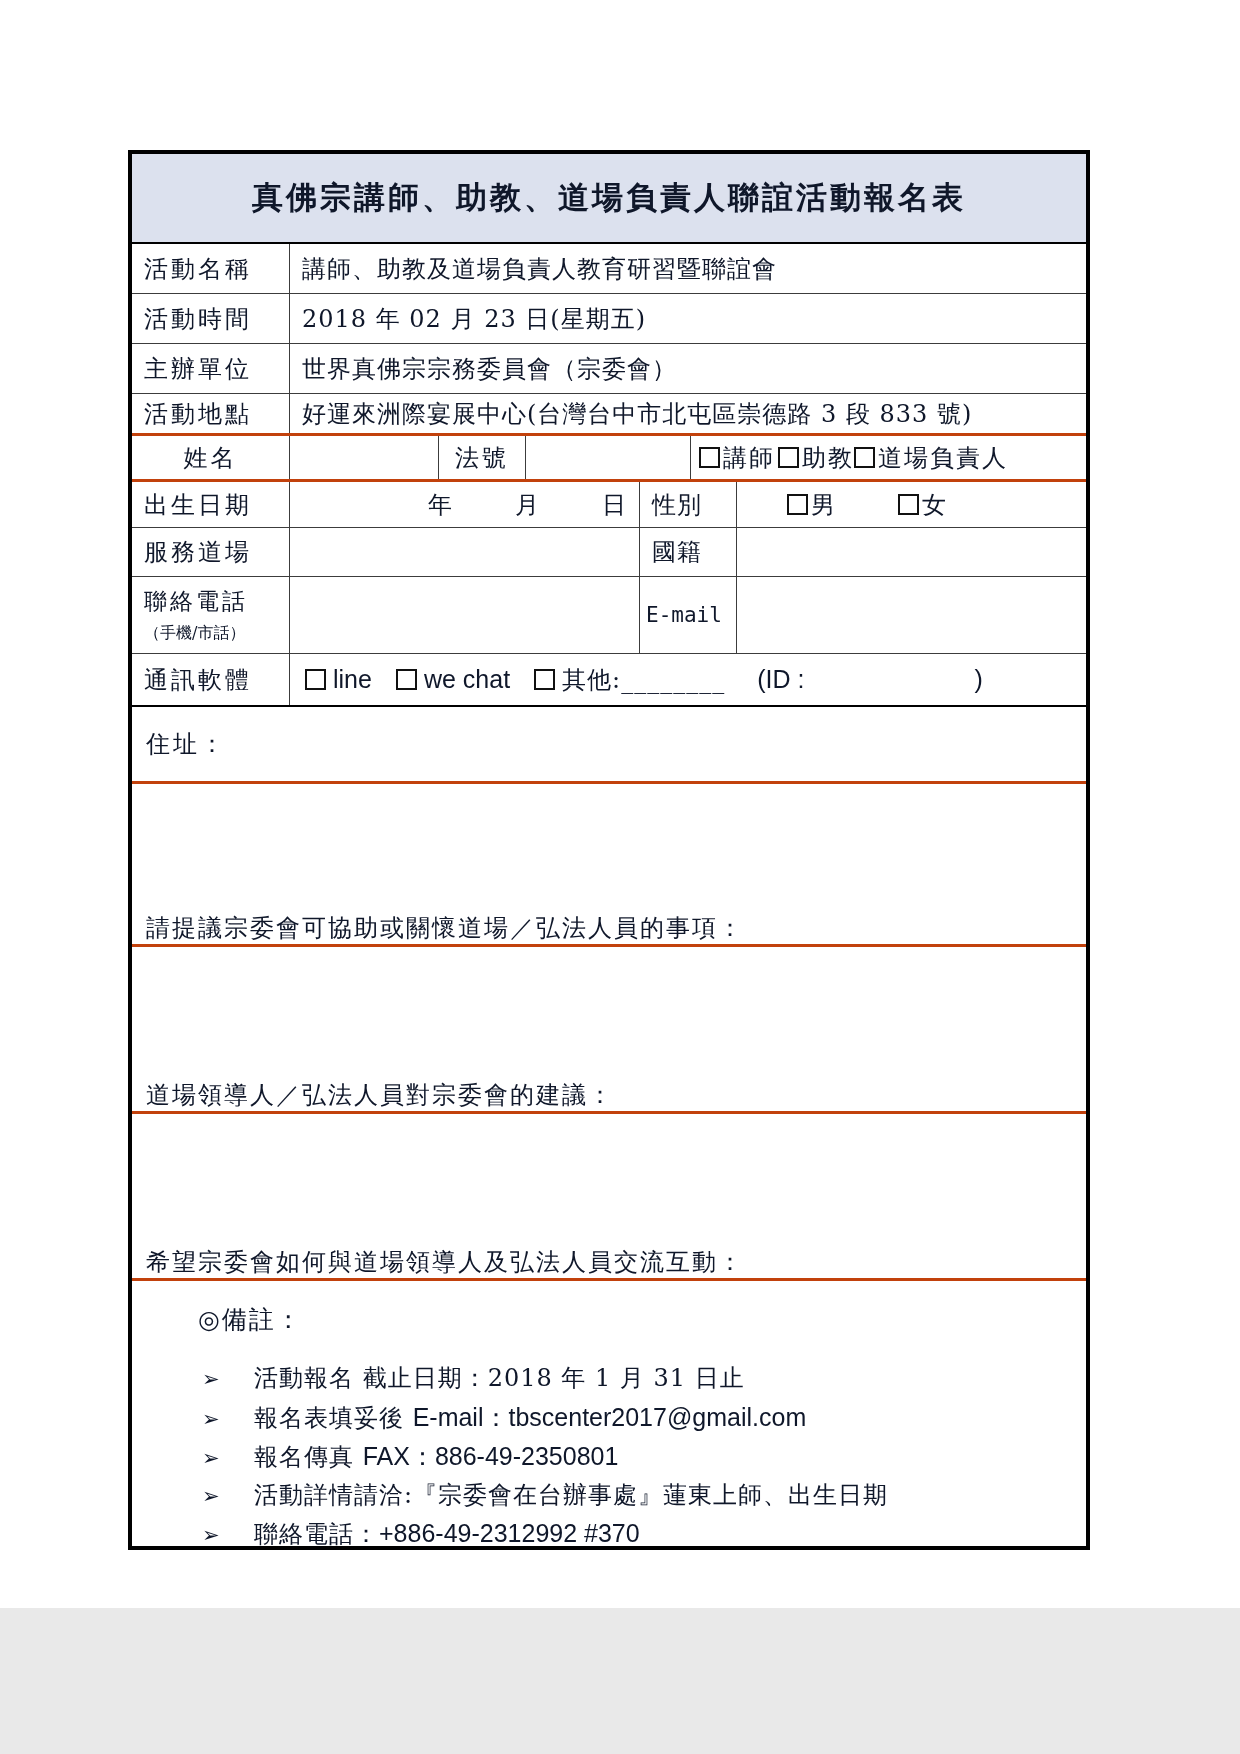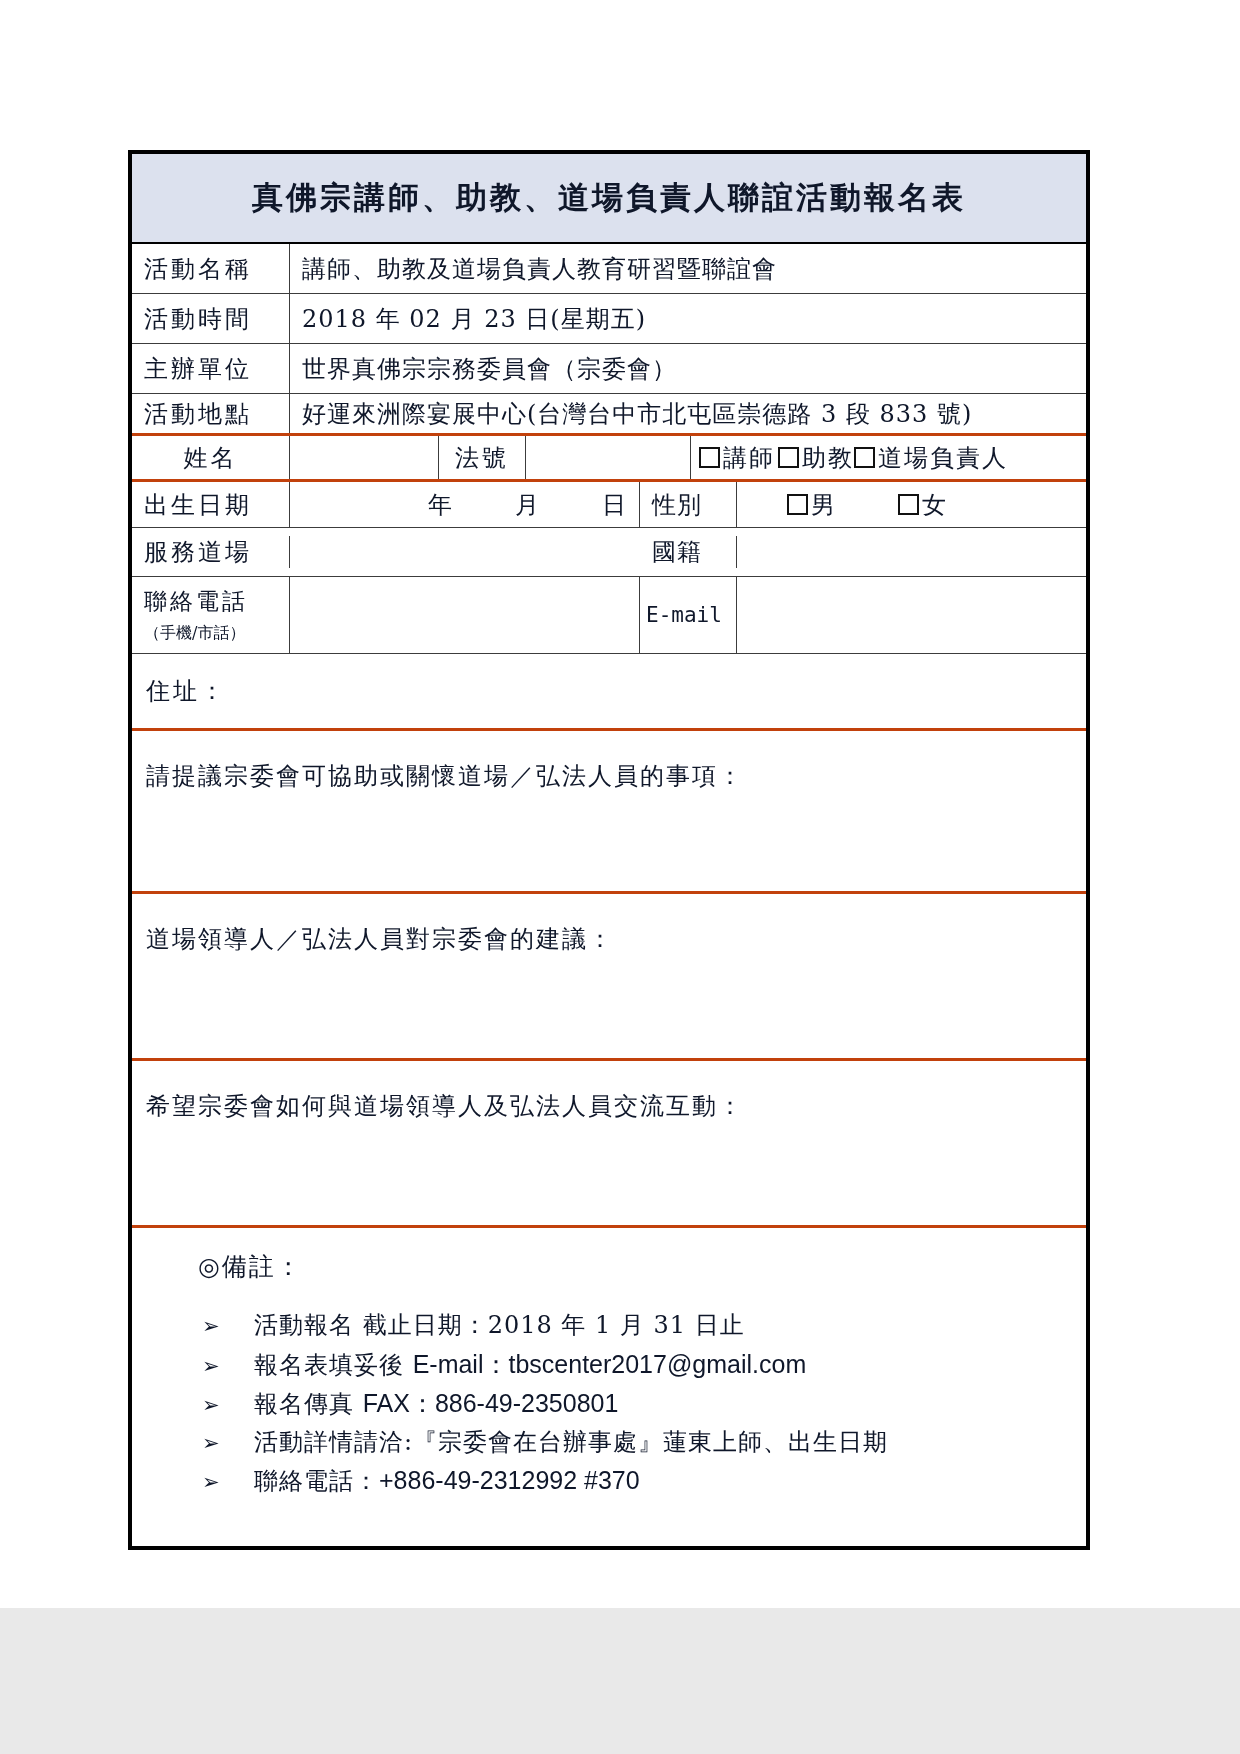--- a/index.html
+++ b/index.html
@@ -29,7 +29,7 @@
   .r-i4   { height:42px; }
   .r-name { height:46px; }
   .r-birth{ height:46px; }
-  .r-temple{ height:49px;align-items:center; }
+  .r-temple{ height:49px; }
   .r-phone{ height:77px; }
   .r-msg  { height:53px; }
   .r-addr { height:77px; }

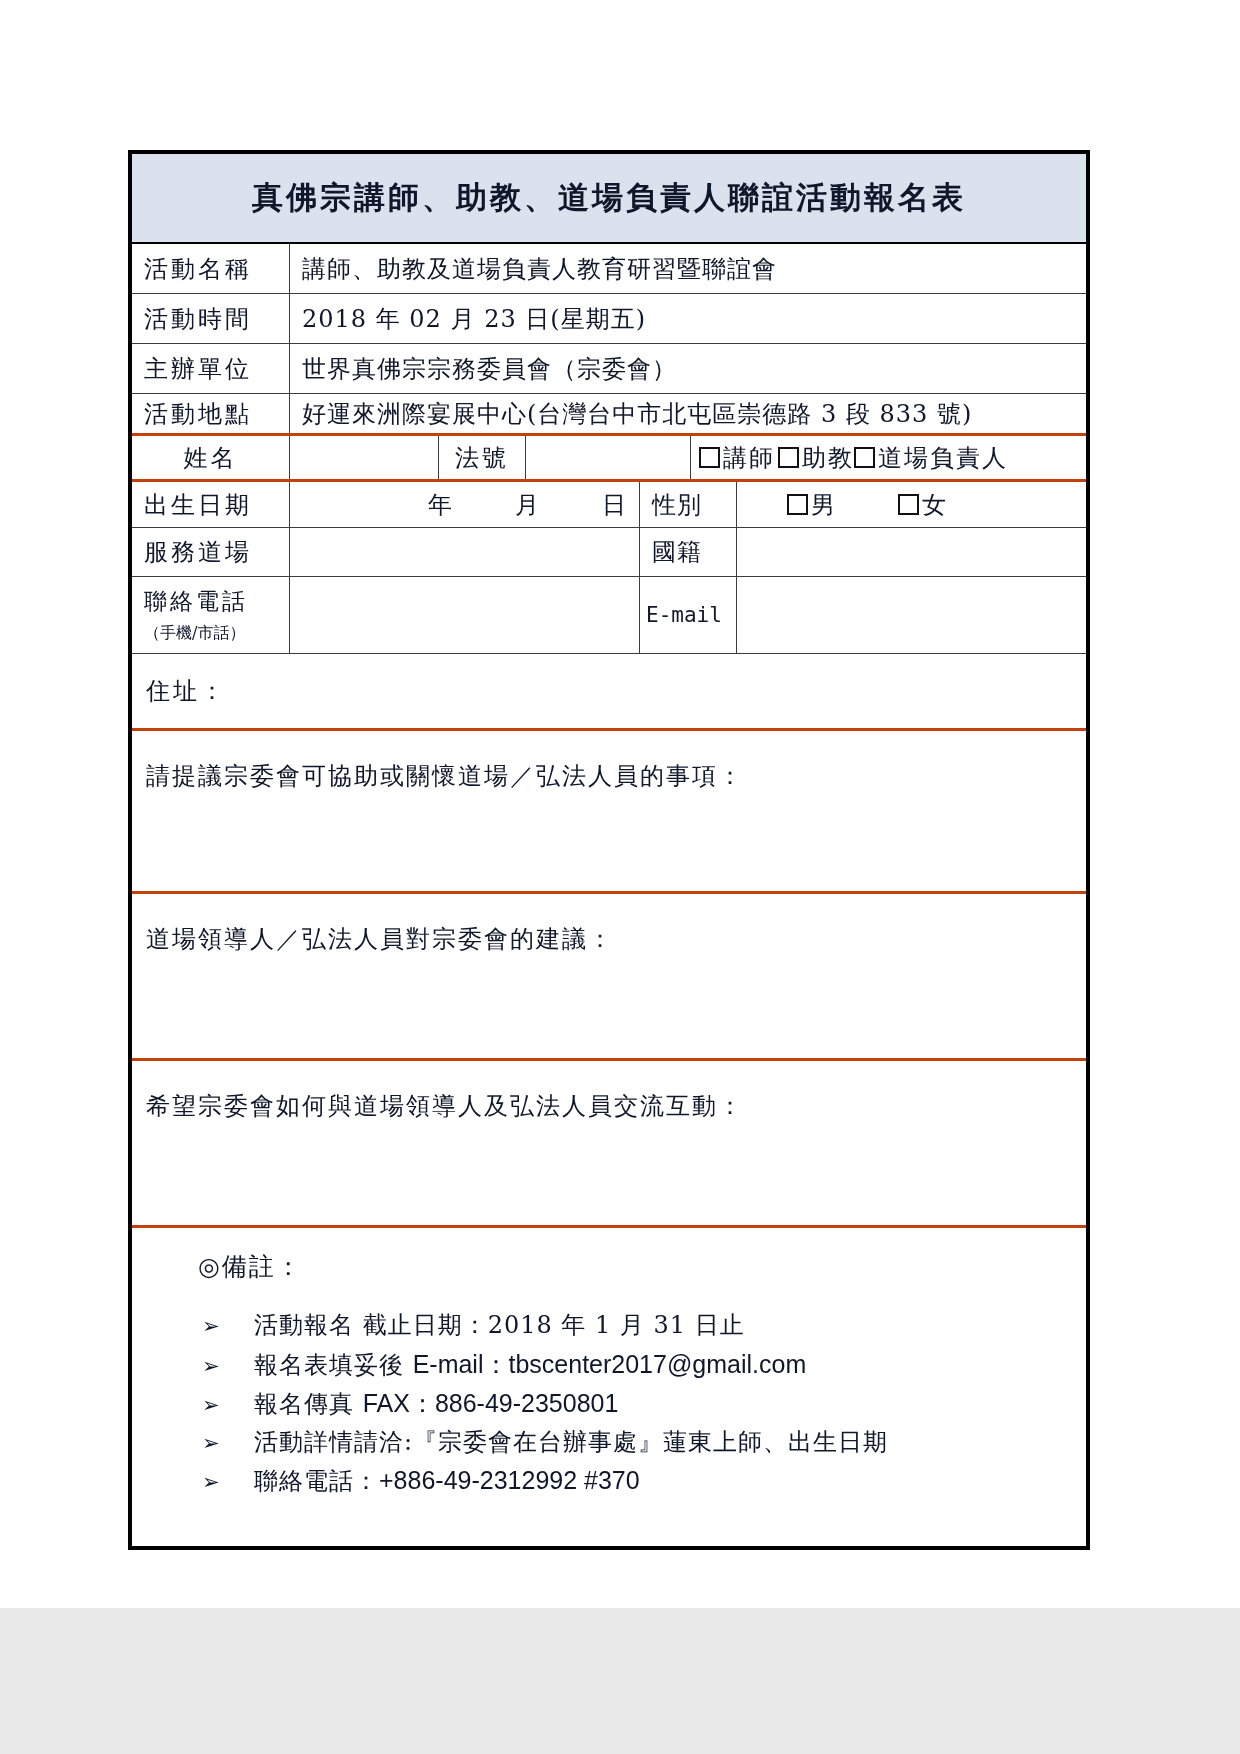--- a/index.html
+++ b/index.html
@@ -181,6 +181,21 @@
       <div class="cell fill"></div>
     </div>
 
+    <div class="row r-msg b2">
+      <div class="cell label-cell rb">通訊軟體</div>
+      <div class="cell fill msg-cell">
+        <span class="cb"></span>
+        <span class="msg-opt latin">line</span>
+        <span class="cb"></span>
+        <span class="msg-opt latin">we chat</span>
+        <span class="cb"></span>
+        <span class="msg-other">其他:</span>
+        <span class="msg-other">________</span>
+        <span class="msg-idopen latin">(ID :</span>
+        <span class="msg-idspace"></span>
+        <span class="msg-idclose latin">)</span>
+      </div>
+    </div>
 
     <div class="row r-addr b3">
       <div class="cell fill addr-cell">

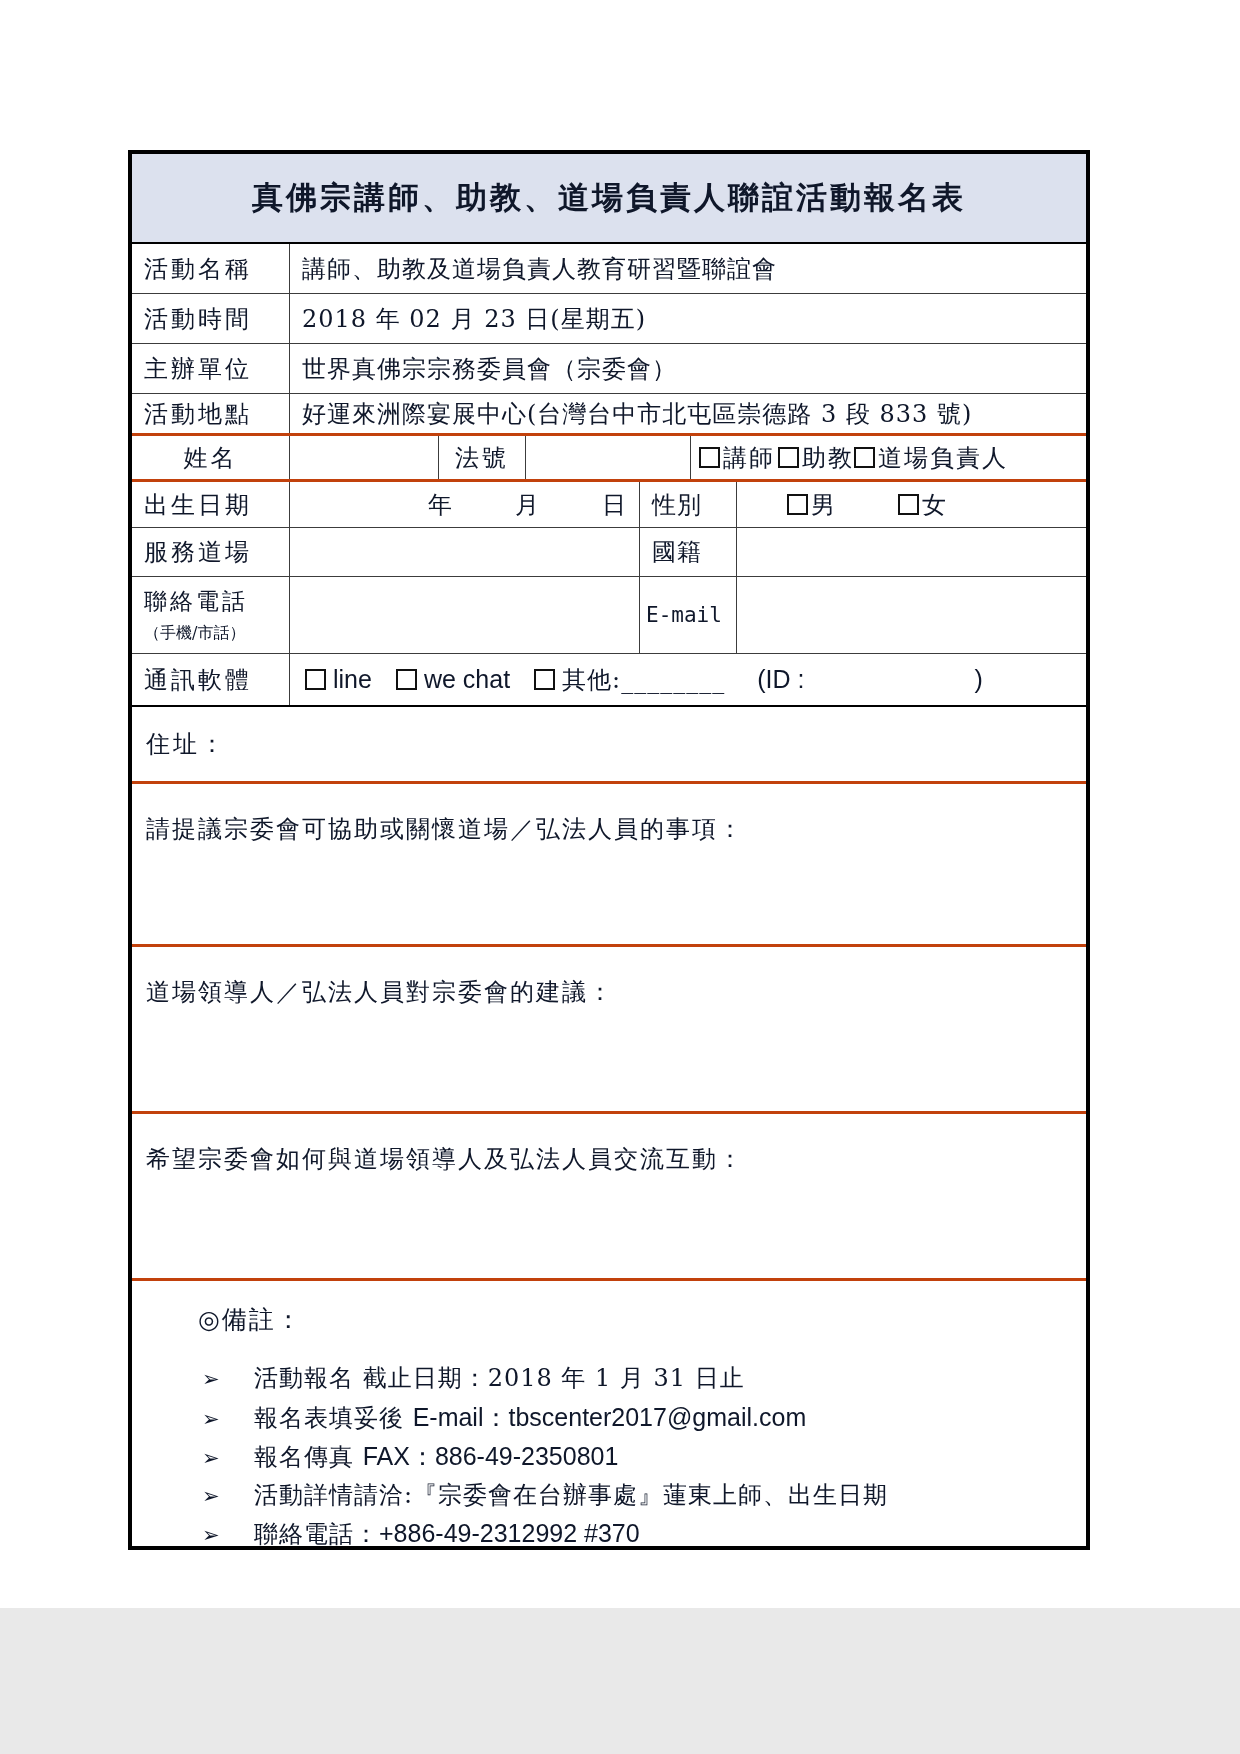--- a/index.html
+++ b/index.html
@@ -84,7 +84,7 @@
 
   .addr-cell { padding-left:14px; letter-spacing:3px; }
 
-  .section-cell { align-items:flex-start; padding:16px 14px 0 14px; letter-spacing:2px;margin-top:13px; }
+  .section-cell { align-items:flex-end; padding:16px 14px 0 14px; letter-spacing:2px;margin-top:13px; }
 
   .notes-heading { font-size:25px; letter-spacing:2px; }
   .notes-list { margin-top:26px; }

